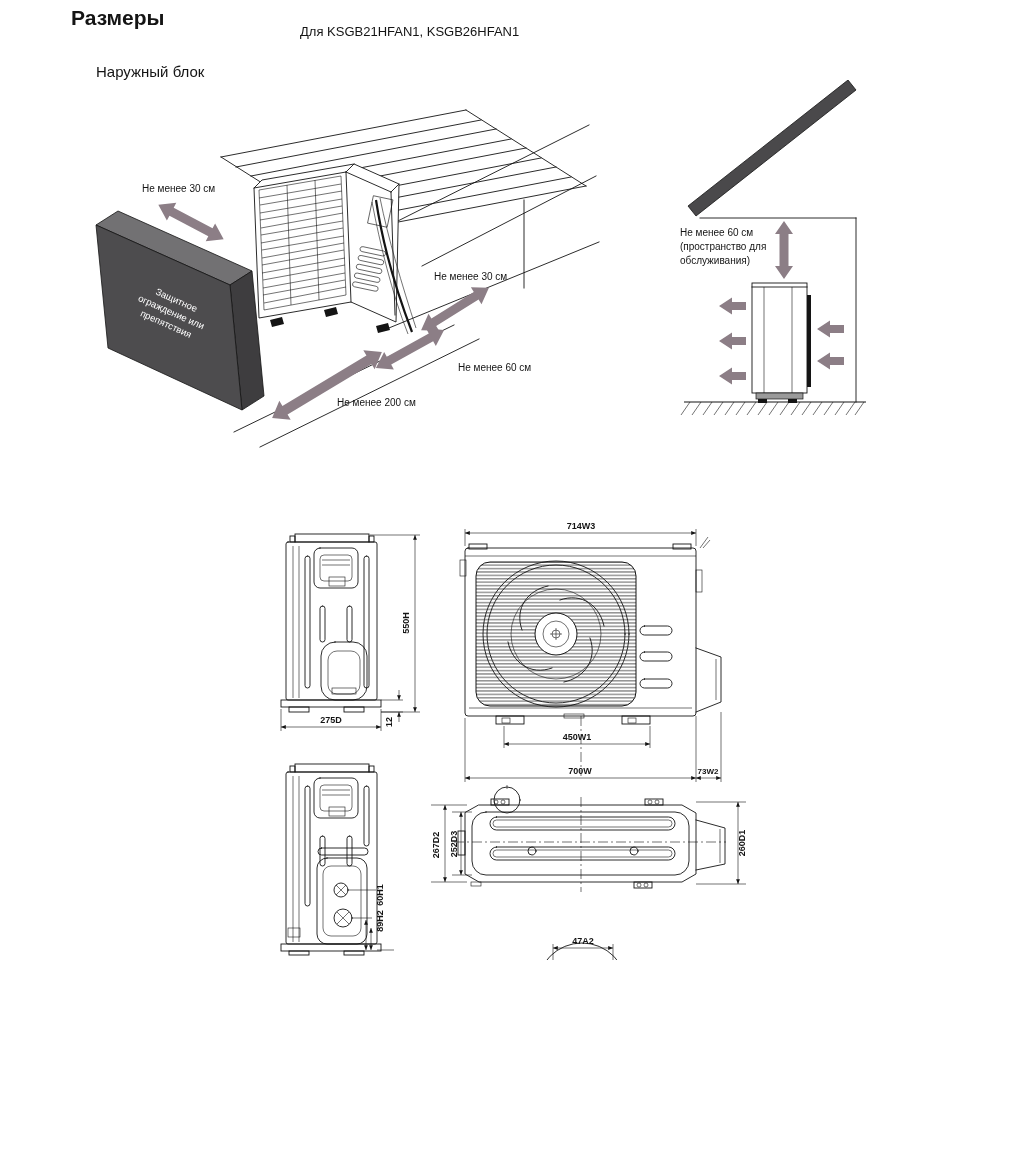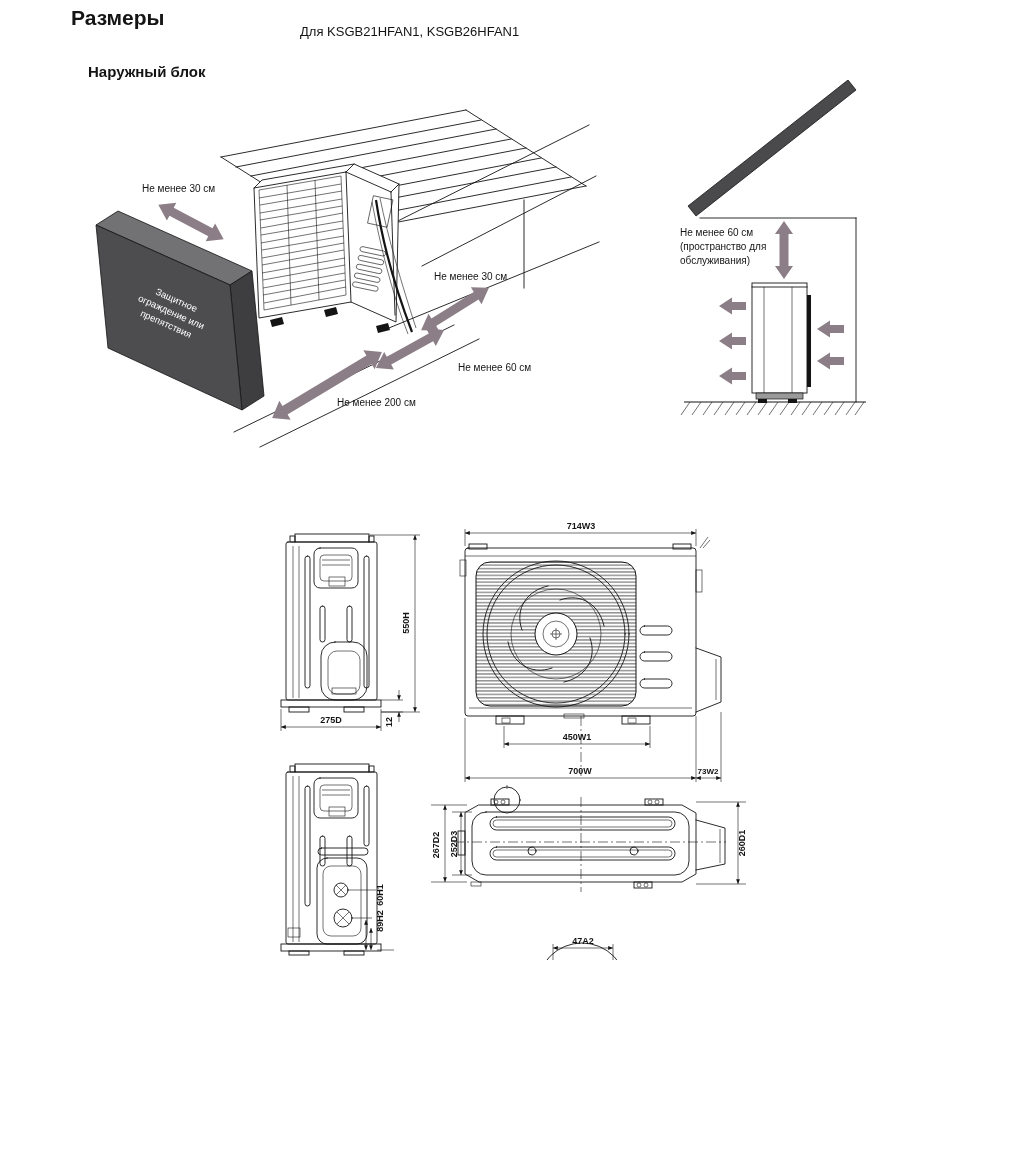--- a/index.html
+++ b/index.html
@@ -8,7 +8,7 @@
   .abs{position:absolute;}
   .hdr-title{left:47px;top:6px;font-size:21px;font-weight:bold;}
   .hdr-models{left:276px;top:24px;font-size:13px;}
-  .hdr-section{left:64px;top:63px;font-size:15px;font-weight:bold;}
+  .hdr-section{left:72px;top:63px;font-size:15px;font-weight:normal;}
   
   .ln{fill:none;stroke:#141414;stroke-width:.9;stroke-linecap:square;}
   .lt{fill:none;stroke:#141414;stroke-width:.6;}

